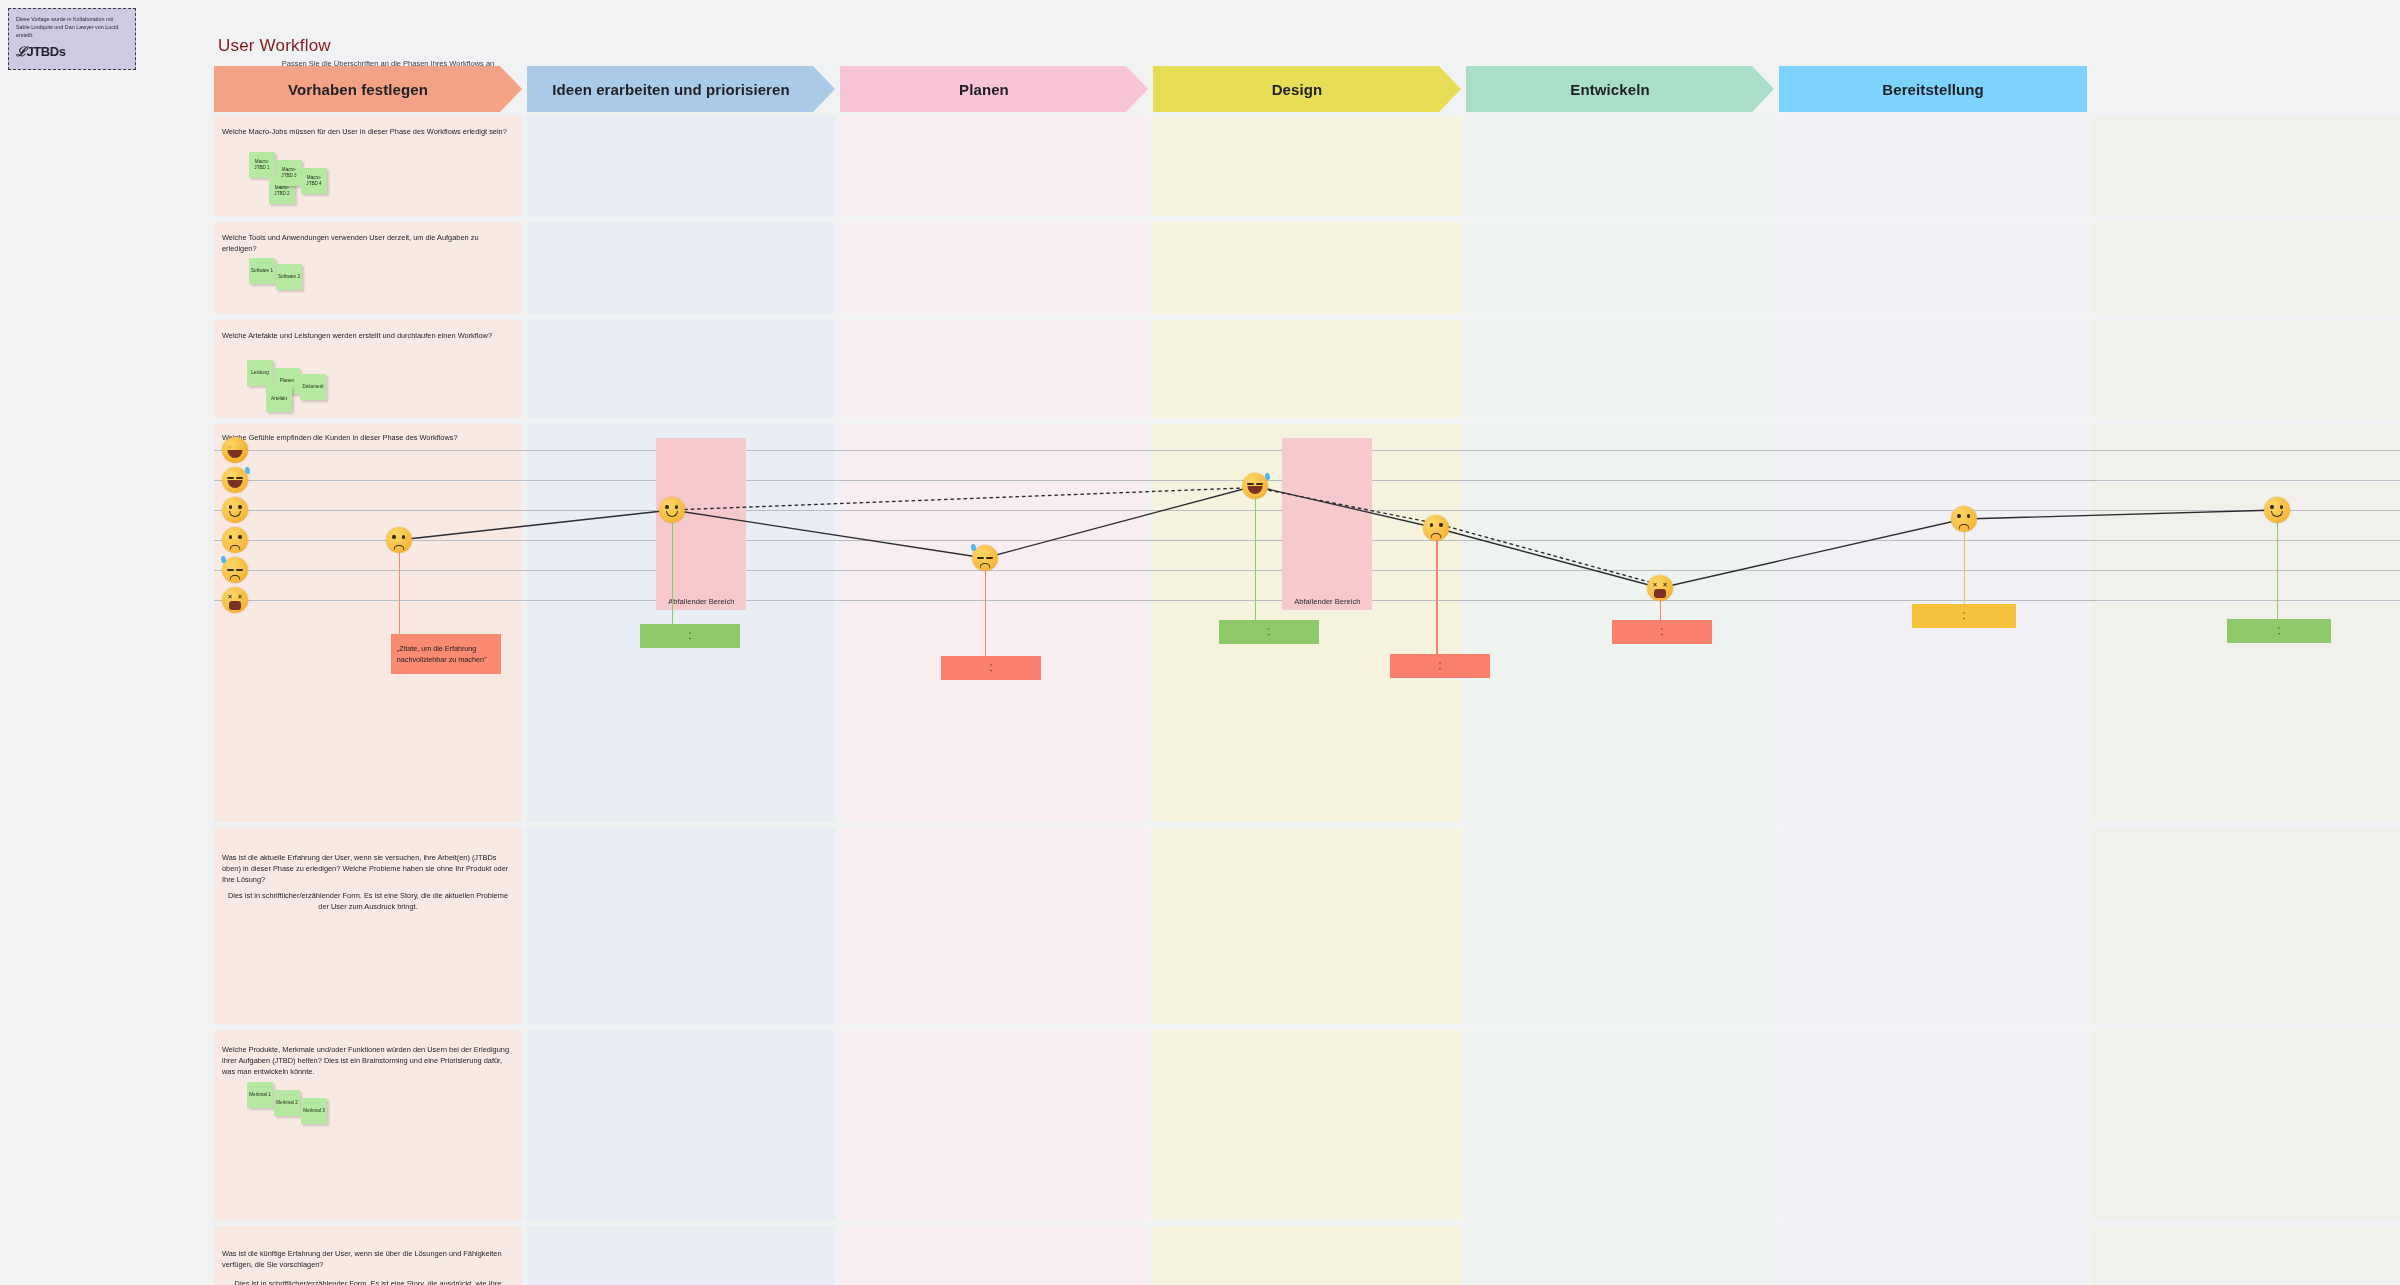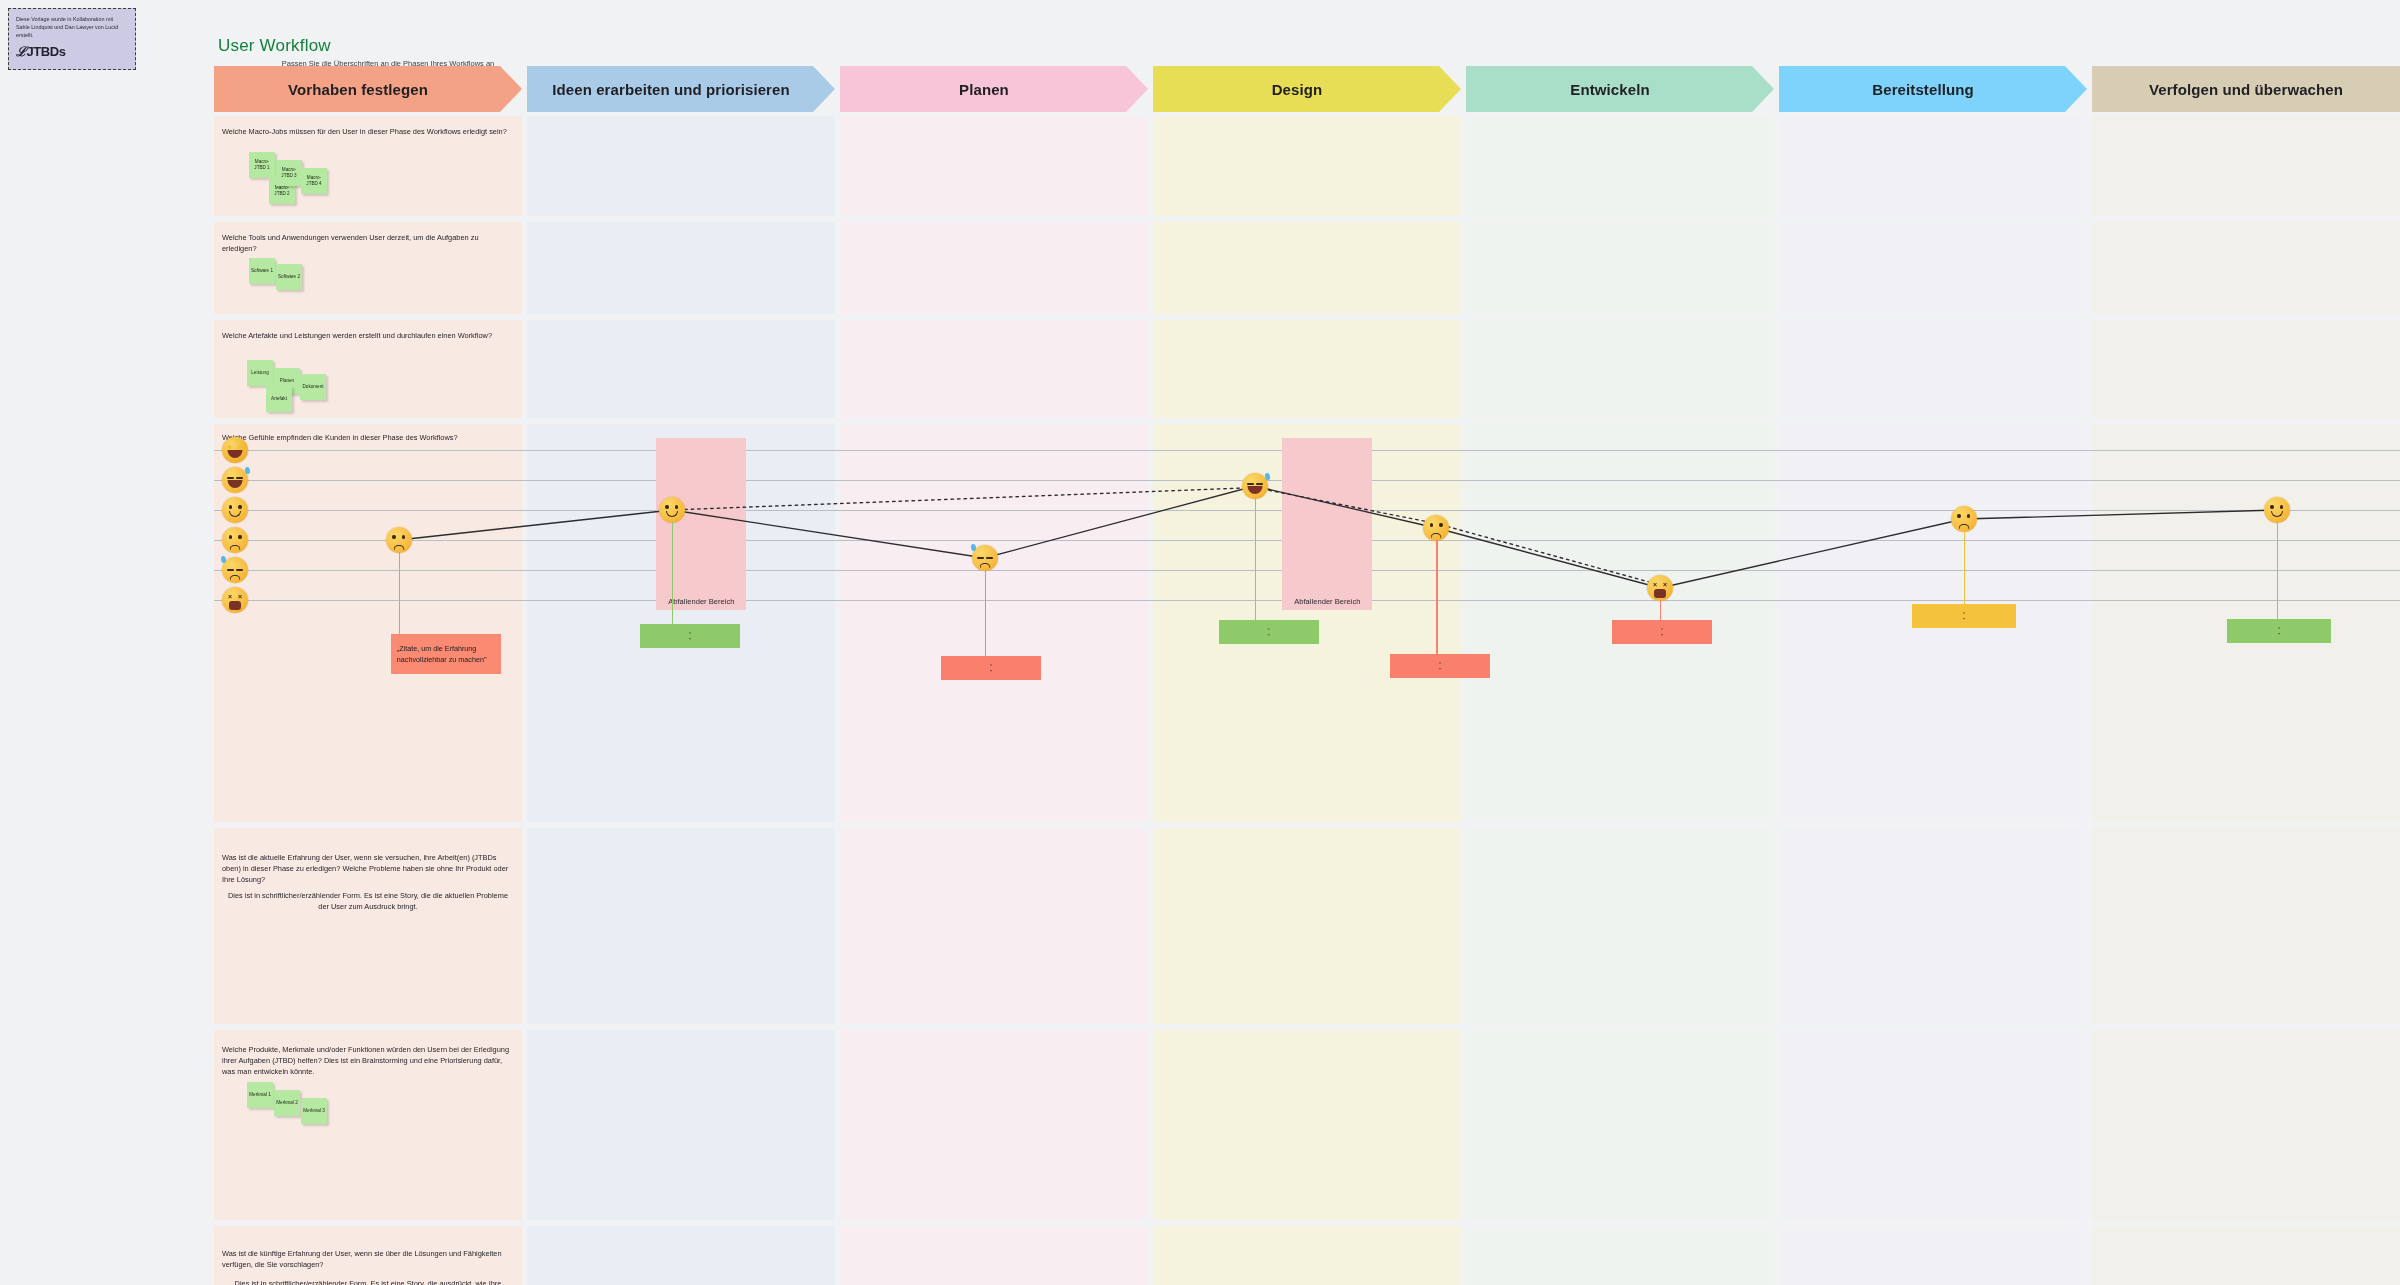--- a/index.html
+++ b/index.html
@@ -28,7 +28,7 @@
 
   
   #title-block { position:absolute; left:218px; top:36px; width:340px; }
-  #title-block .wf-title { font-size:17px; color:#15803d; letter-spacing:.2px; }
+  #title-block .wf-title { font-size:17px; color:#7f1d1d; letter-spacing:.2px; }
   #title-block .wf-sub {
     font-size:7.5px; color:#3c3c42; text-align:center; margin-top:3px;
     line-height:1.35; padding:0 22px;

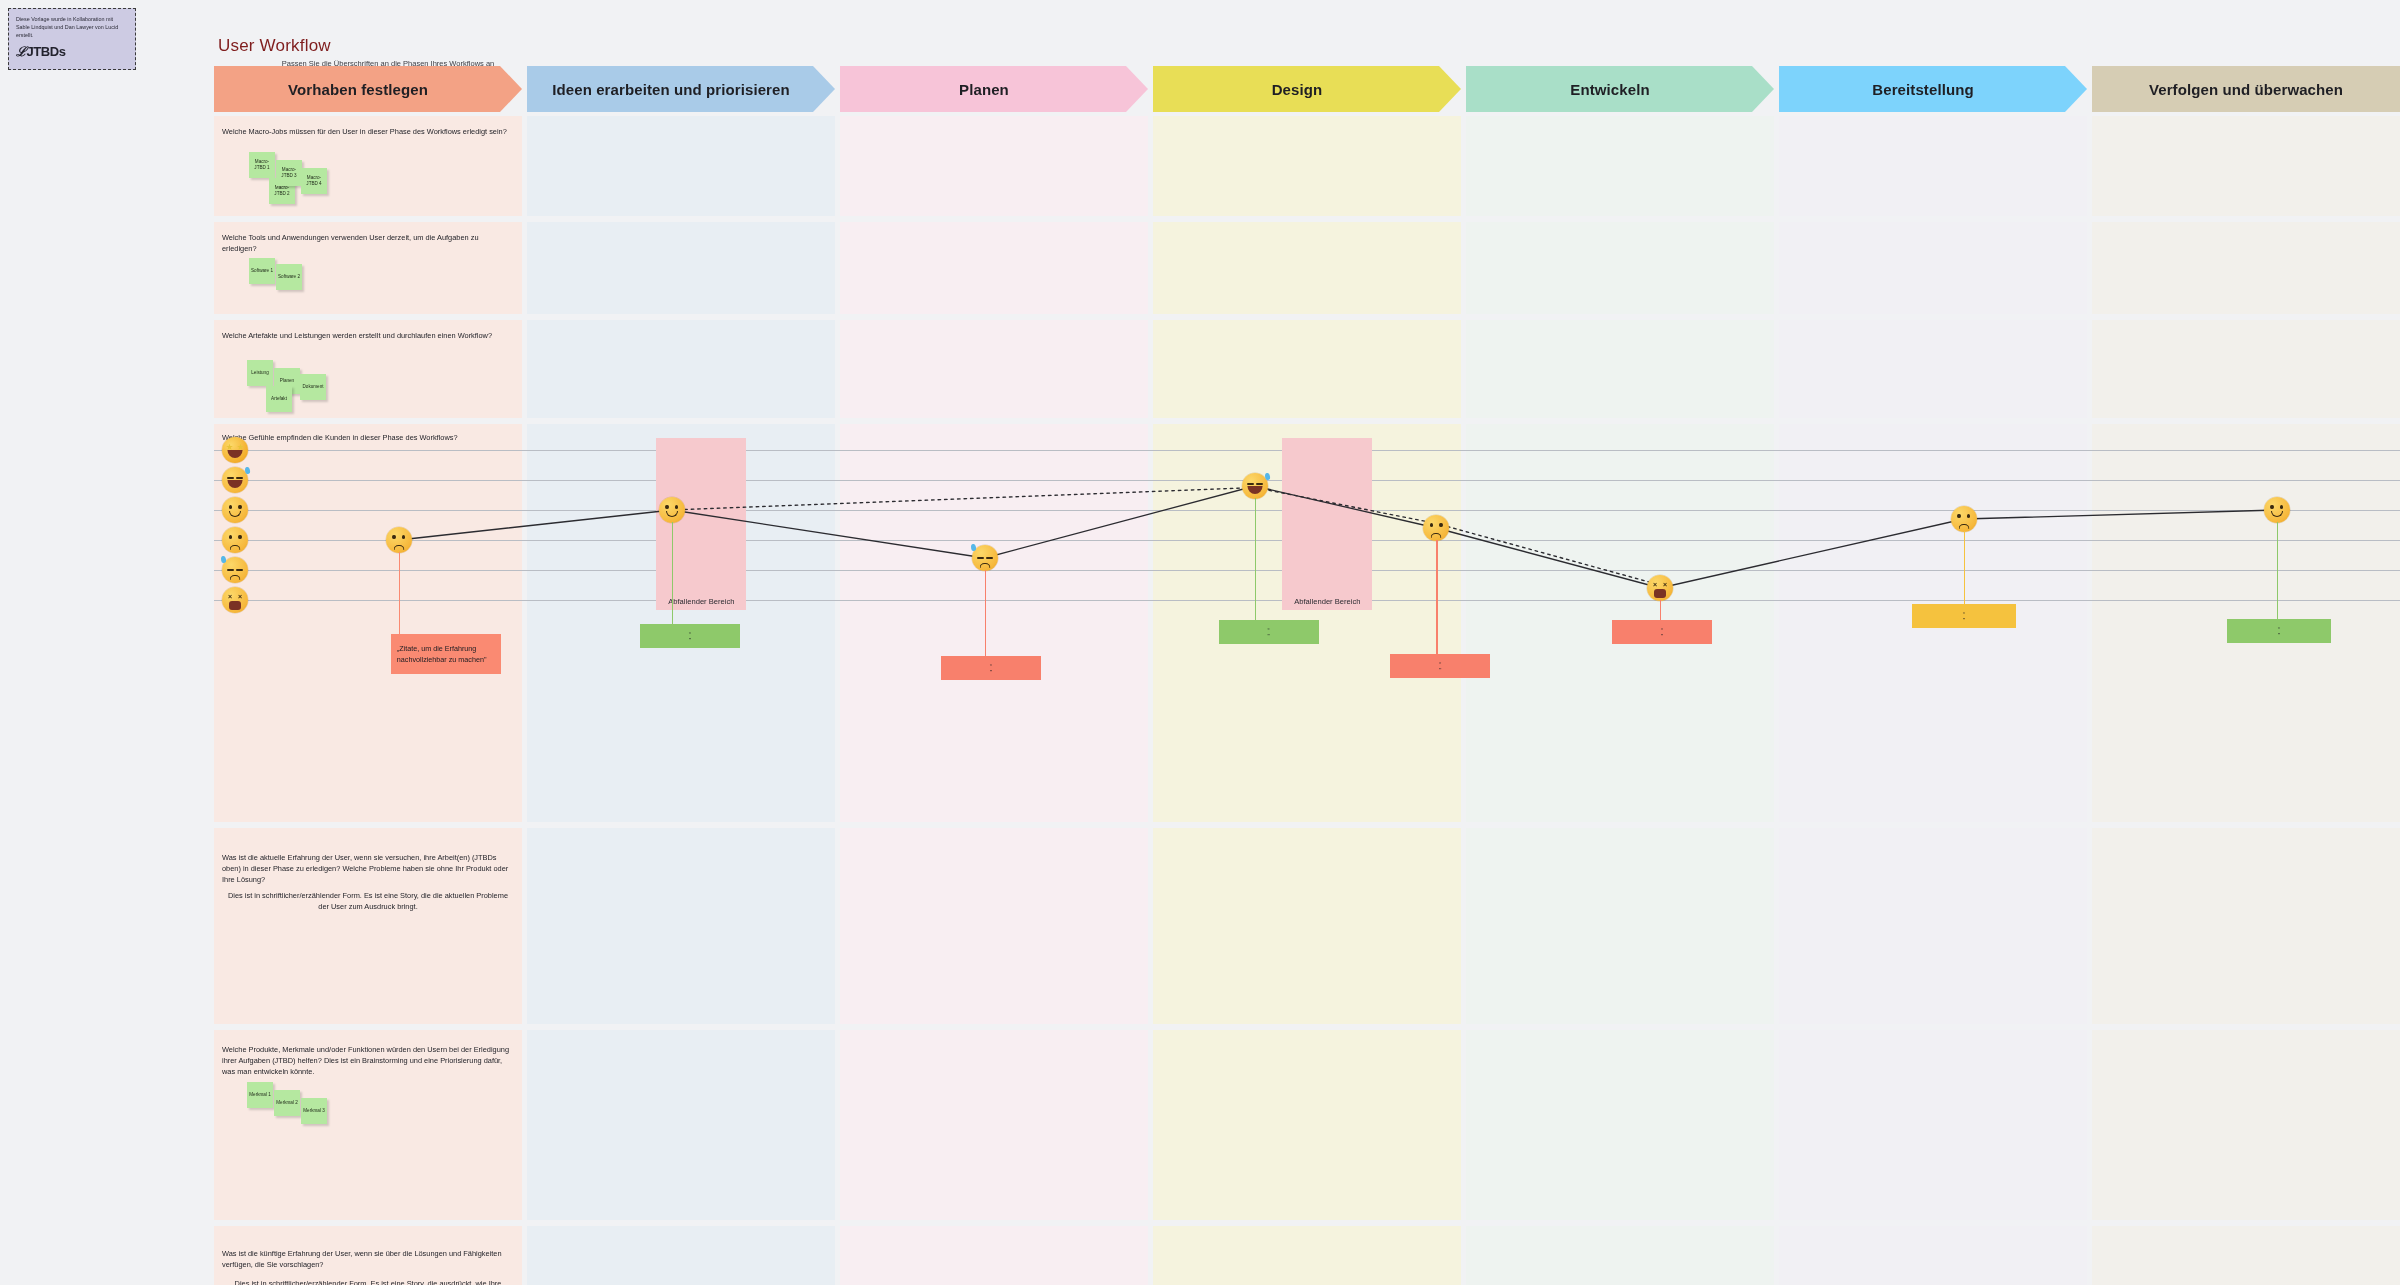--- a/index.html
+++ b/index.html
@@ -197,9 +197,6 @@
       <div class="chev" style="width: 308px; background: #7dd3fc;">
         <div class="chev-label">Bereitstellung</div>
       </div>
-      <div class="chev" style="width: 308px; background: rgb(214, 205, 180);">
-        <div class="chev-label">Verfolgen und überwachen</div>
-      </div>
     </div>
   <div id="emochart">
       <div class="gridline" style="top: 384px;"></div>

